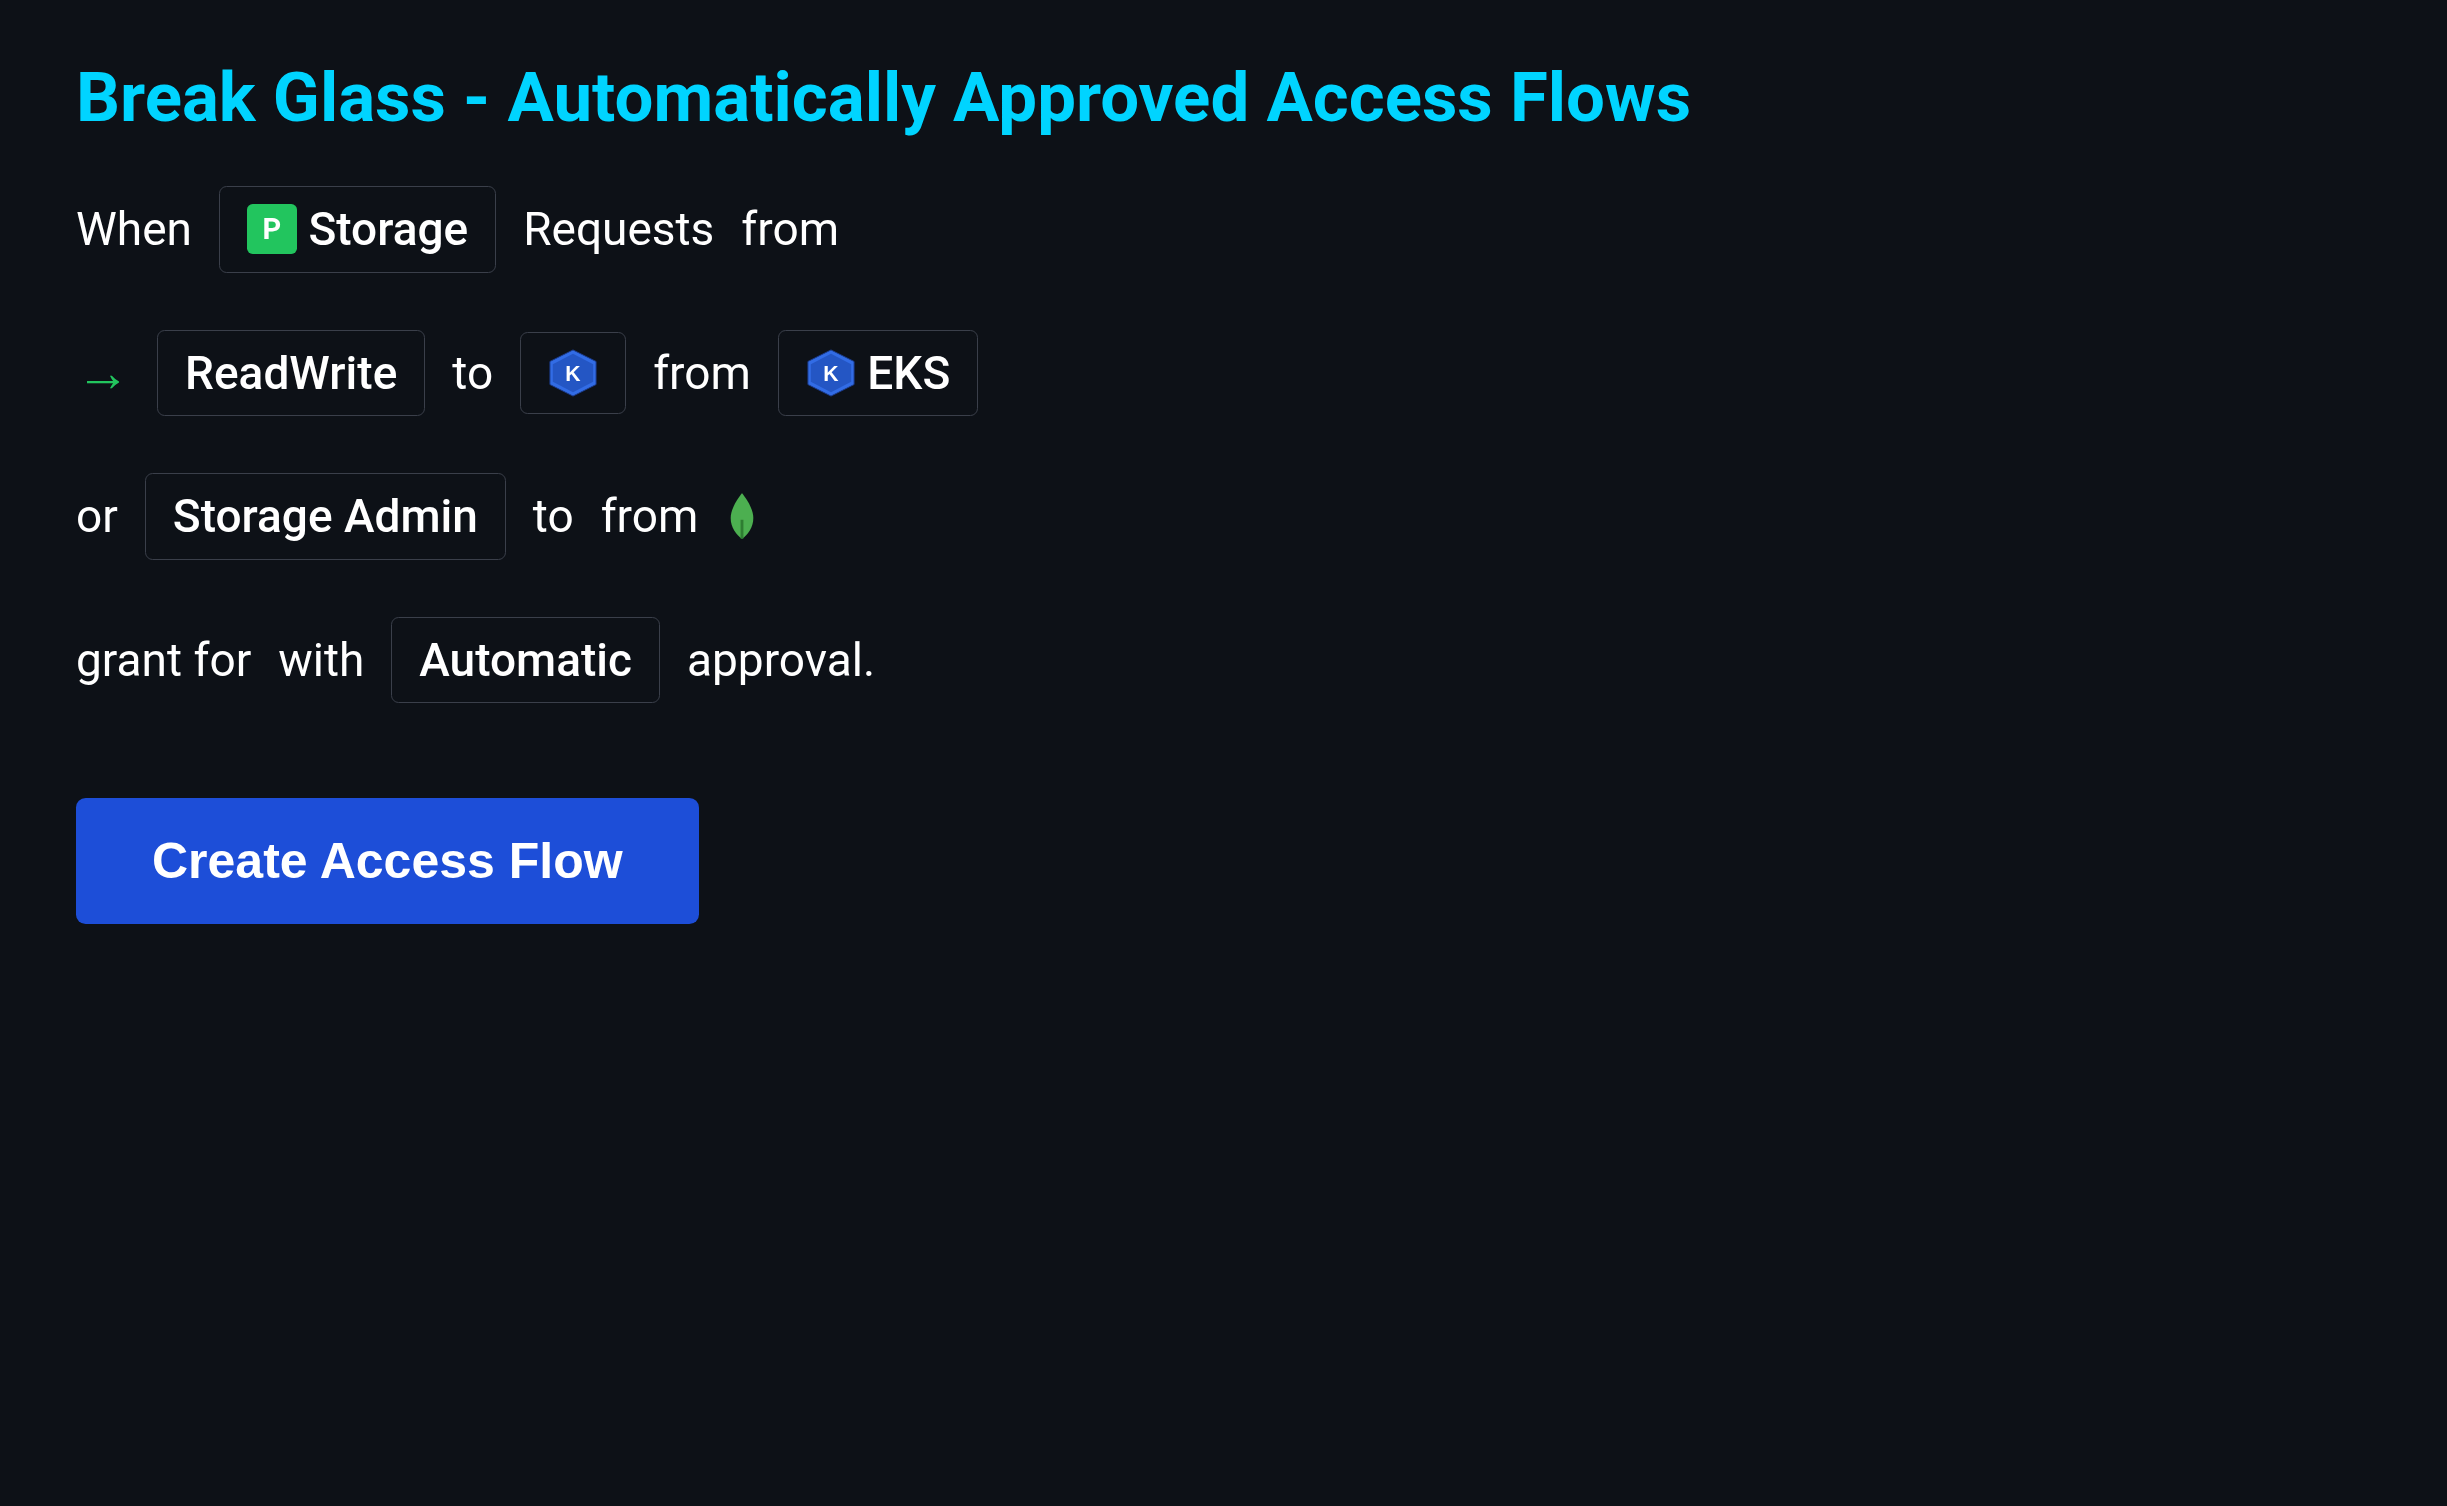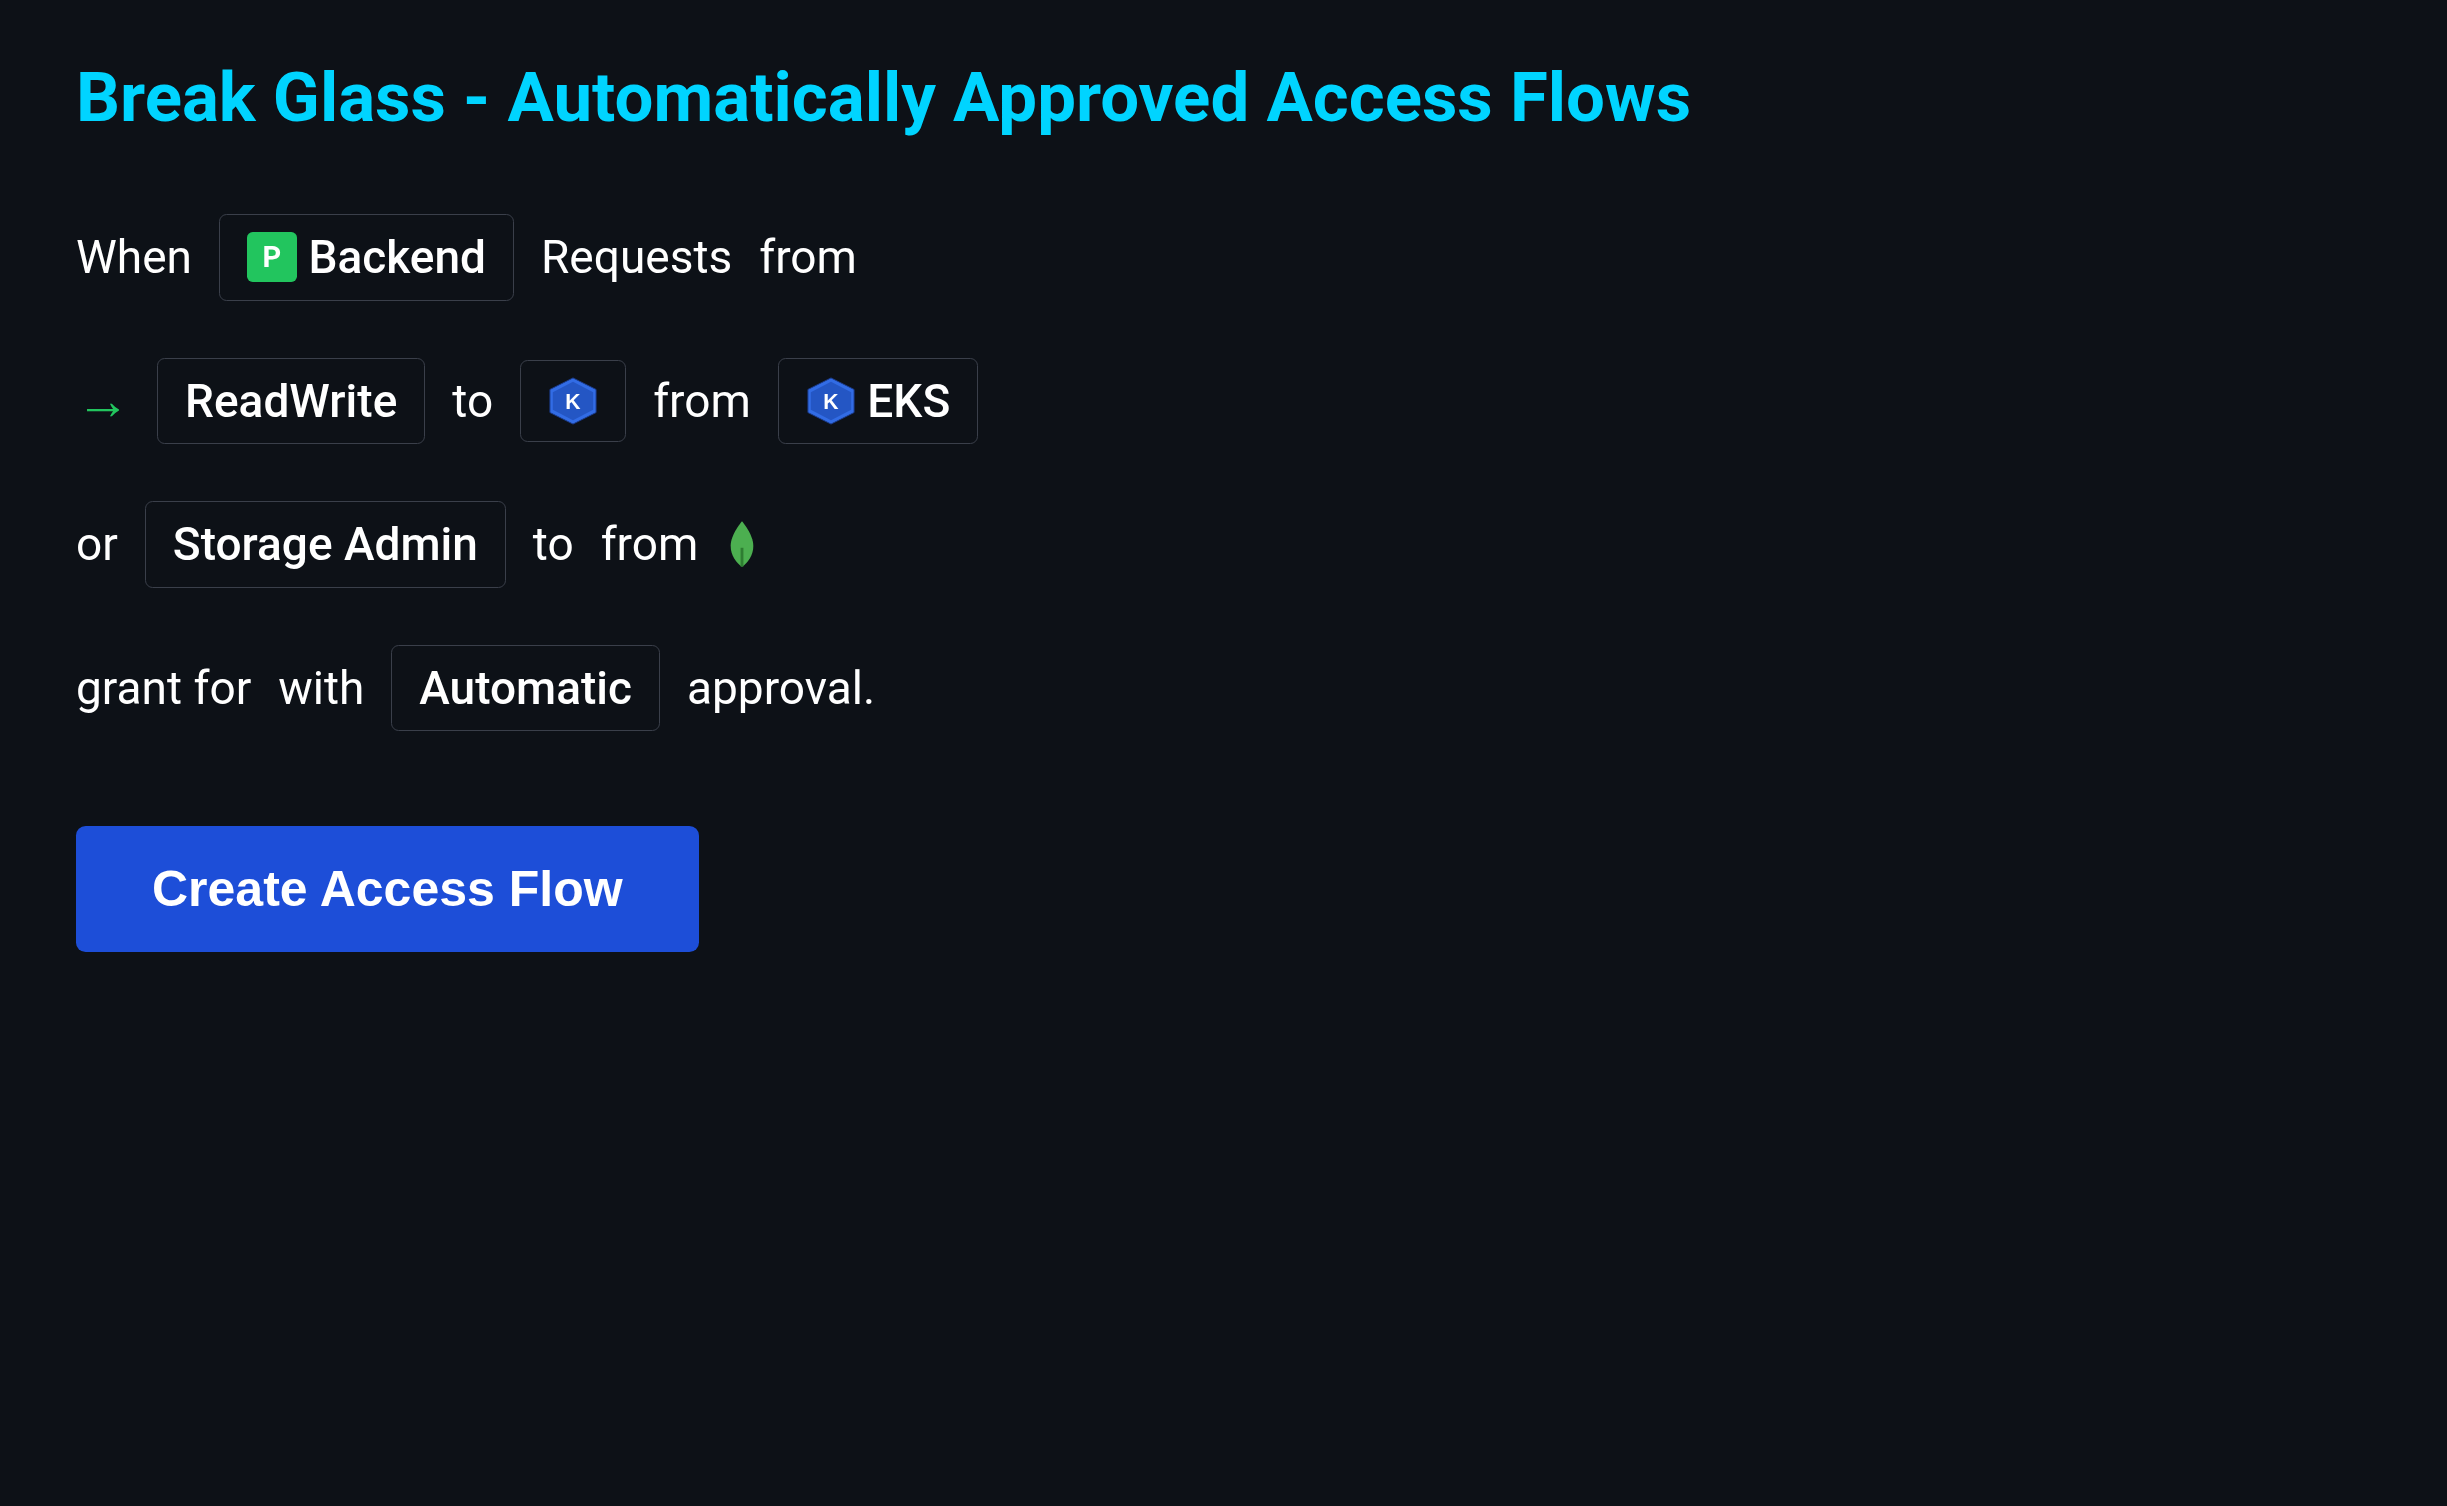--- a/index.html
+++ b/index.html
@@ -22,7 +22,7 @@
       font-size: 69px;
       font-weight: 700;
       color: #00d4ff;
-      margin-bottom: 76px;
+      margin-bottom: 48px;
       white-space: nowrap;
     }
 

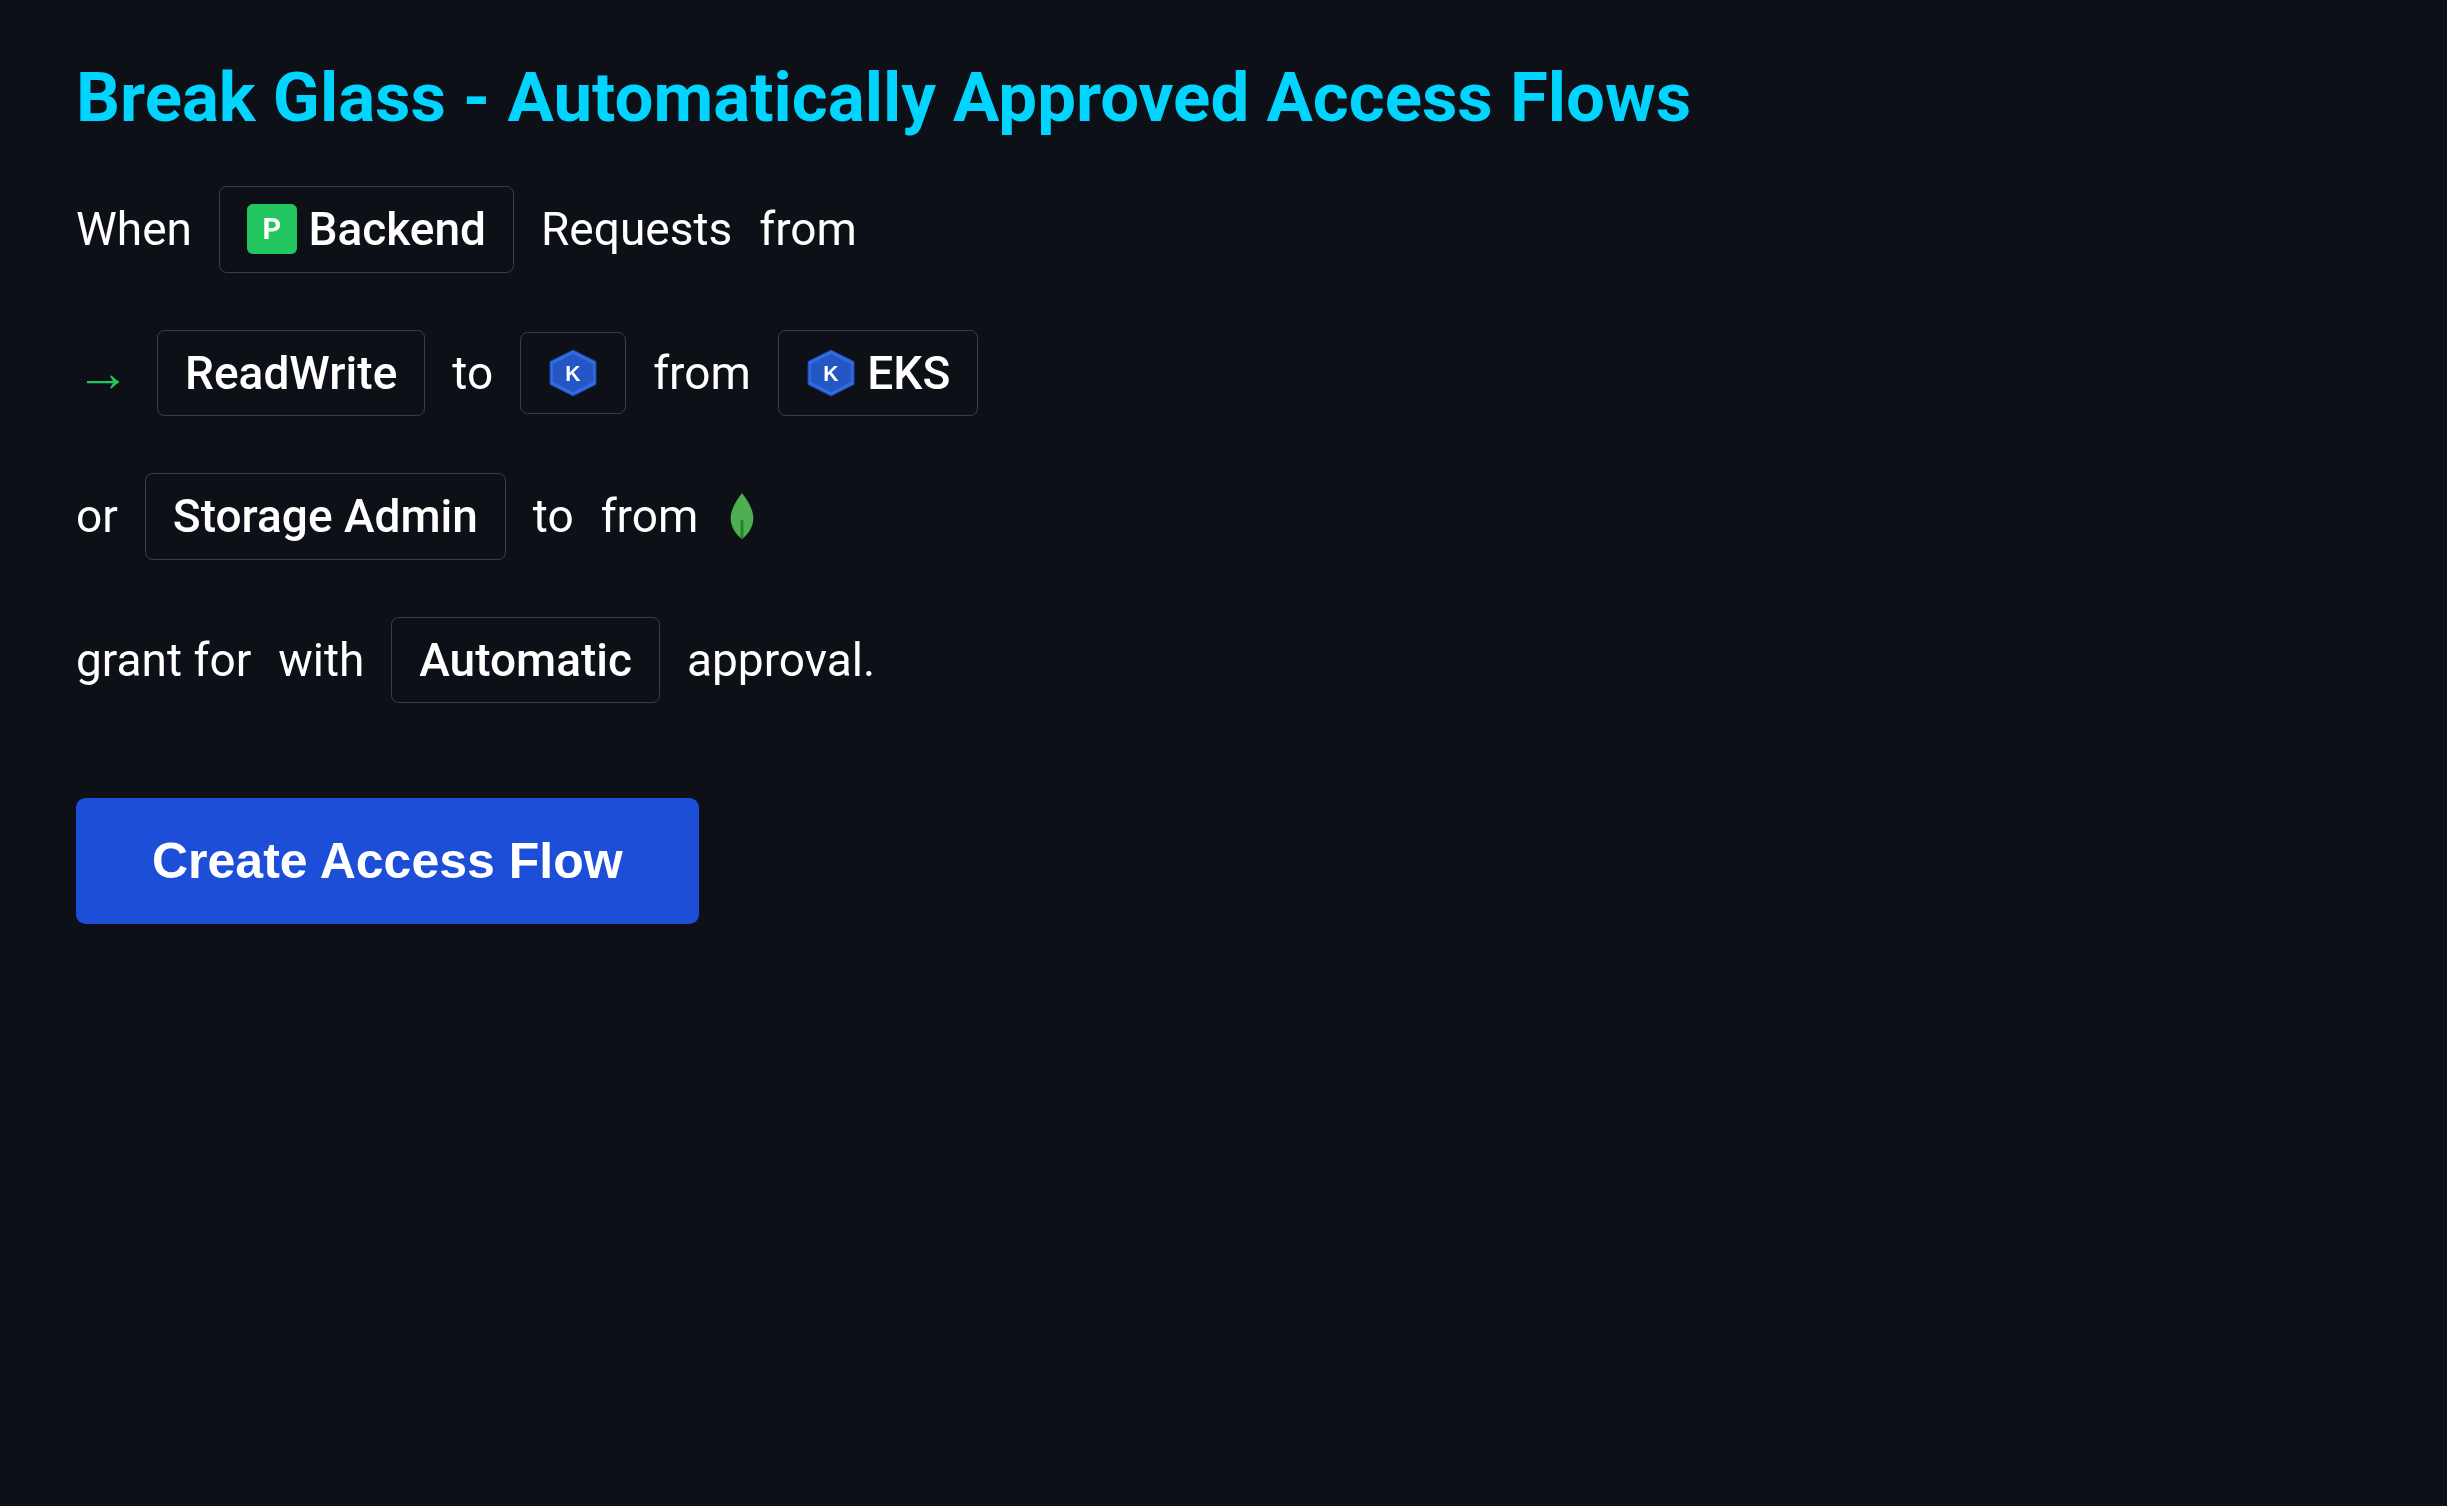--- a/index.html
+++ b/index.html
@@ -120,7 +120,7 @@
 
   <div class="token-box">
     <span class="p-badge">P</span>
-    <span>Backend</span>
+    <span>Storage</span>
   </div>
 
   <span class="sentence-word">Requests</span>

